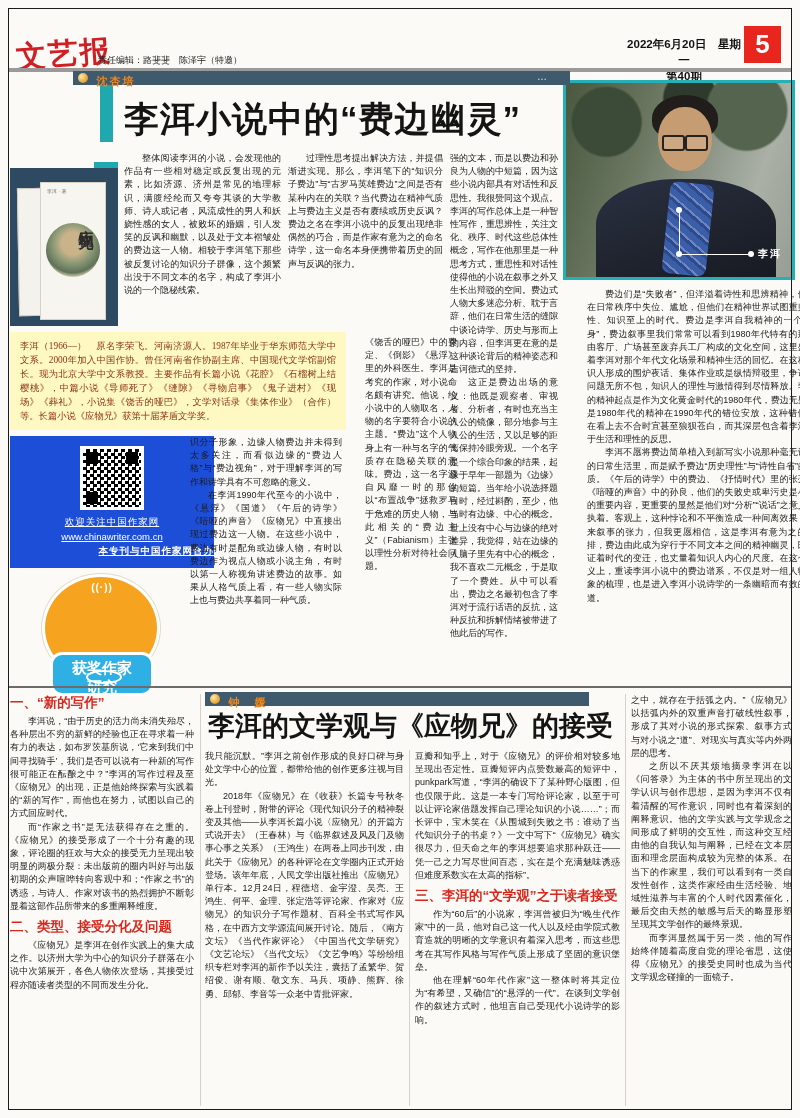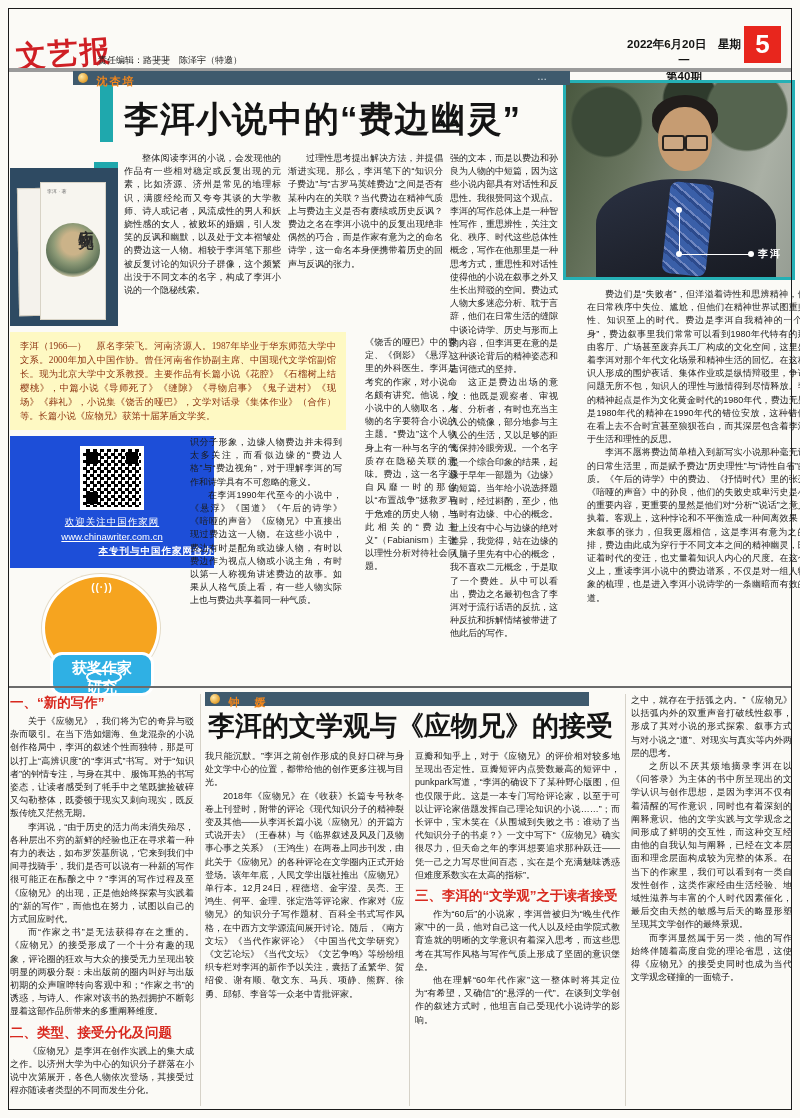--- a/index.html
+++ b/index.html
@@ -190,7 +190,6 @@
 
   <div class="col" style="left:10px;top:694px;width:184px;height:412px;">
     <div class="redhead first">一、“新的写作”</div>
-    <p>关于《应物兄》，我们将为它的奇异与驳杂而吸引。在当下浩如烟海、鱼龙混杂的小说创作格局中，李洱的叙述个性而独特，那是可以打上“高辨识度”的“李洱式”书写。对于“知识者”的钟情专注，与身在其中、服饰耳热的书写姿态，让读者感受到了牦手中之笔既摭捡破碎又勾勒整体，既委顿于现实又刺向现实，既反叛传统又茫然无期。</p>
     <p>李洱说，“由于历史的活力尚未消失殆尽，各种层出不穷的新鲜的经验也正在寻求着一种有力的表达，如布罗茨基所说，‘它来到我们中间寻找骑手’，我们是否可以说有一种新的写作很可能正在酝酿之中？”李洱的写作过程及至《应物兄》的出现，正是他始终探索与实践着的“新的写作”，而他也在努力，试图以自己的方式回应时代。</p>
     <p>而“作家之书”是无法获得存在之重的。《应物兄》的接受形成了一个十分有趣的现象，评论圈的狂欢与大众的接受无力呈现出较明显的两极分裂：未出版前的圈内叫好与出版初期的众声喧哗转向客观中和；“作家之书”的诱惑，与诗人、作家对该书的热烈拥护不断彰显着这部作品所带来的多重阐释维度。</p>
     <div class="redhead">二、类型、接受分化及问题</div>

